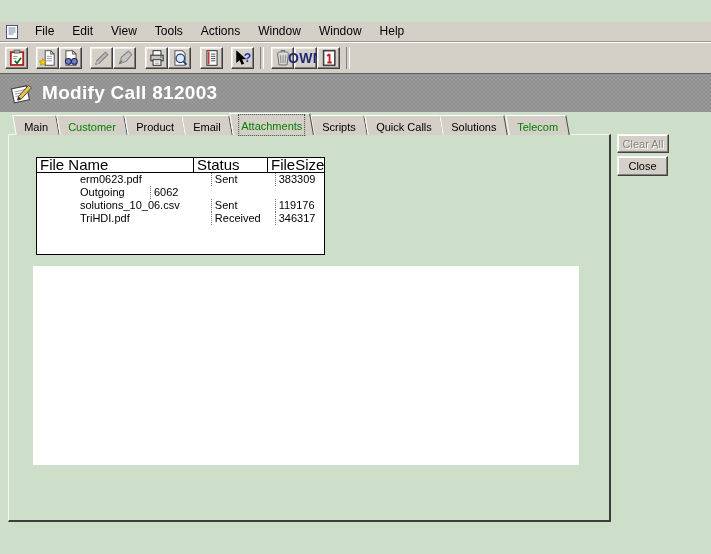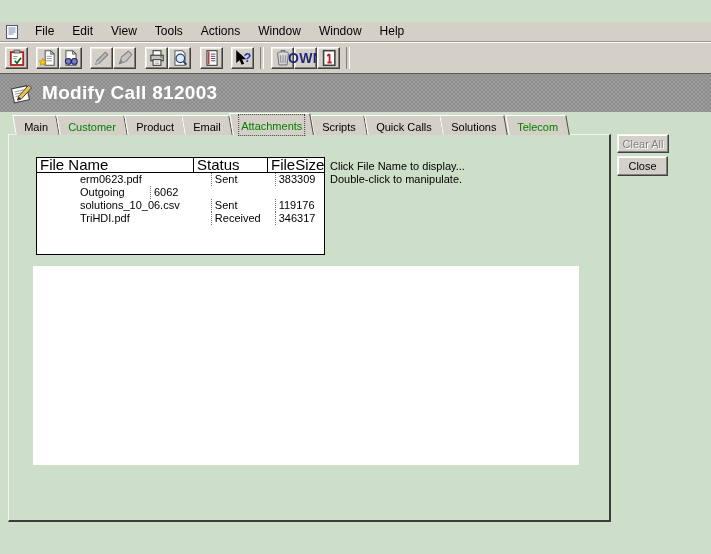--- a/index.html
+++ b/index.html
@@ -293,10 +293,6 @@
       </div>
   </div>
 
-  <div class="hint">
-    <div>Click File Name to display...</div>
-    <div>Double-click to manipulate.</div>
-  </div>
 
   <button class="push-btn disabled btn-clear">Clear All</button>
   <button class="push-btn btn-close">Close</button>

